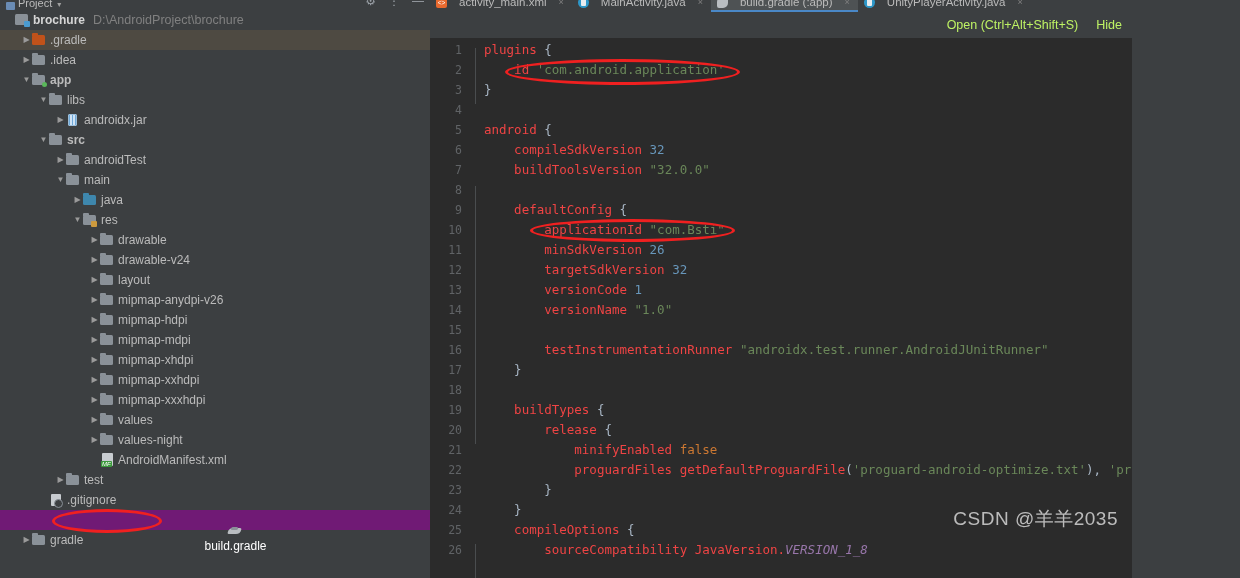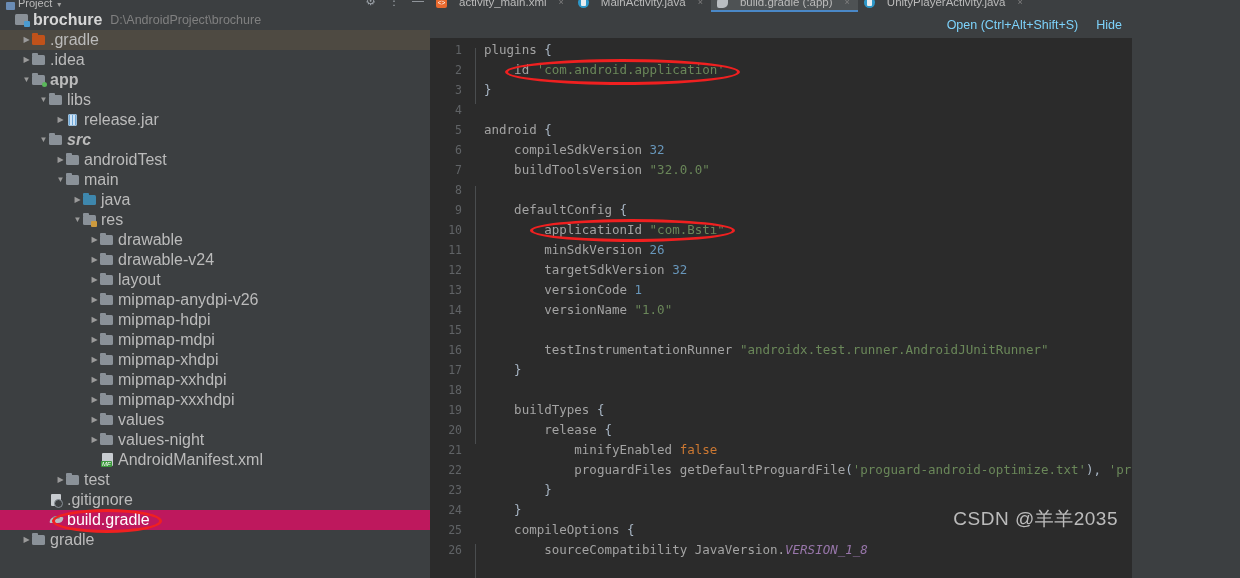--- a/index.html
+++ b/index.html
@@ -58,7 +58,7 @@
   }
   .trow .arrow.empty { visibility: hidden; }
   .trow .ico { width: 15px; flex: 0 0 15px; display: inline-block; position: relative; height: 20px; }
-  .trow .lbl { color: #bbbbbb; font-size: 16px; padding-left: 3px; }
+  .trow .lbl { color: #bbbbbb; font-size: 12px; padding-left: 3px; }
   .trow.root .lbl { font-weight: bold; color: #d6d6d6; }
   .trow .sub { color: #808080; font-size: 12.5px; padding-left: 8px; }
   .trow.selected .lbl { color: #ffffff; }

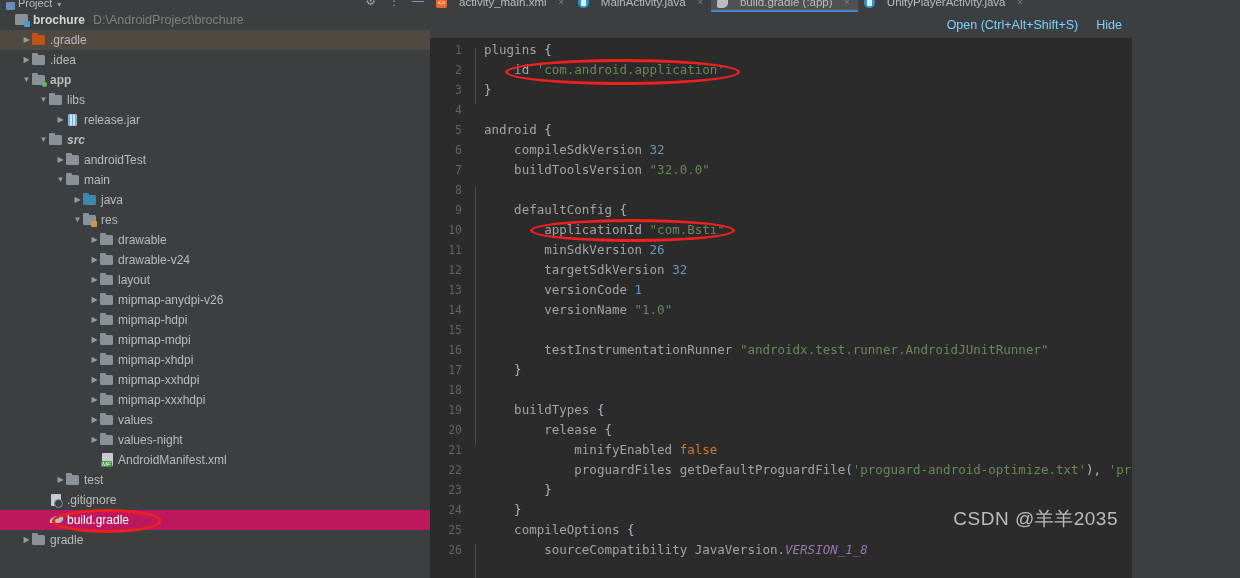--- a/index.html
+++ b/index.html
@@ -157,7 +157,7 @@
   .notif .ntext { flex: 0 1 auto; overflow: hidden; text-overflow: clip; }
   .notif .spacer { flex: 1 1 auto; }
   .notif a {
-    color: #7dd3fc; text-decoration: none; margin-left: 18px; cursor: pointer; flex: 0 0 auto;
+    color: #bef264; text-decoration: none; margin-left: 18px; cursor: pointer; flex: 0 0 auto;
   }
   .notif.tip a { color: #5f97d4; }
 

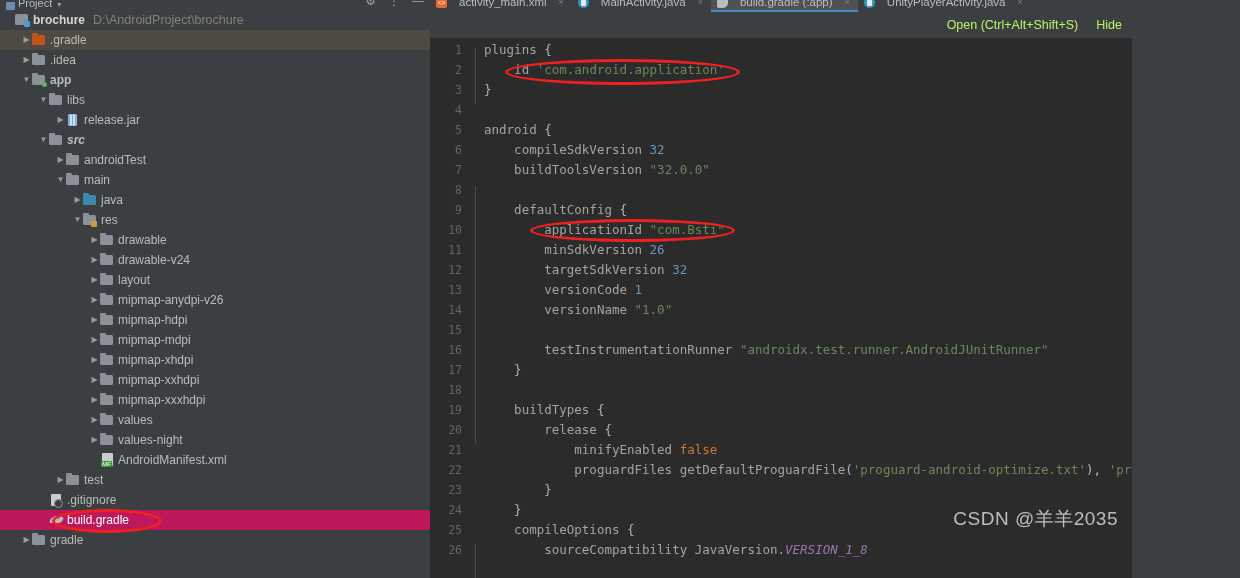--- a/index.html
+++ b/index.html
@@ -186,7 +186,7 @@
   .str { color: #6a8759; }
   .num { color: #6897bb; }
   .purple { color: #9876aa; font-style: italic; }
-  .plain { color: #a3a3a3; }
+  .plain { color: #ef4444; }
 
   .margin-guide { position:absolute; top:0; bottom:0; left:752px; width:1px; background:#3a3d3f; }
 

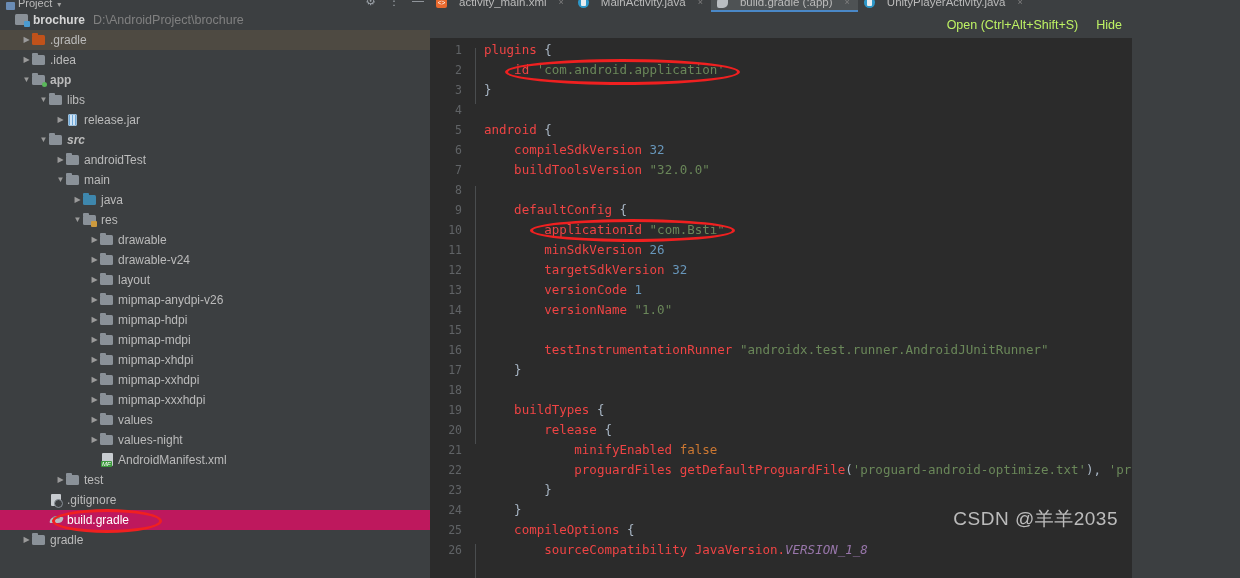--- a/index.html
+++ b/index.html
@@ -255,7 +255,7 @@
           <span class="ico">
             <i class="ico-jar"></i>
           </span>
-          <span class="lbl">release.jar</span>
+          <span class="lbl">androidx.jar</span>
         </div>
         <div class="trow" style="padding-left: 38px;">
           <span class="arrow">▼</span>

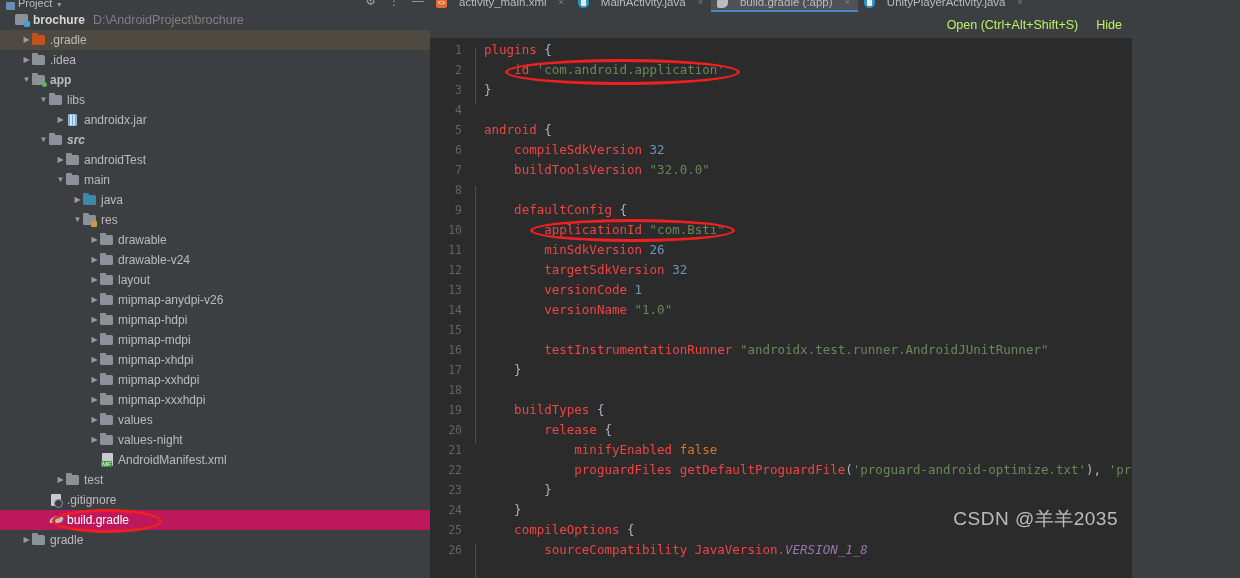--- a/index.html
+++ b/index.html
@@ -262,7 +262,7 @@
           <span class="ico">
             <i class="folder-src"></i>
           </span>
-          <span class="lbl" style="font-weight: bold; font-style: italic;">src</span>
+          <span class="lbl" style="font-weight: bold;">src</span>
         </div>
         <div class="trow" style="padding-left: 55px;">
           <span class="arrow">▶</span>

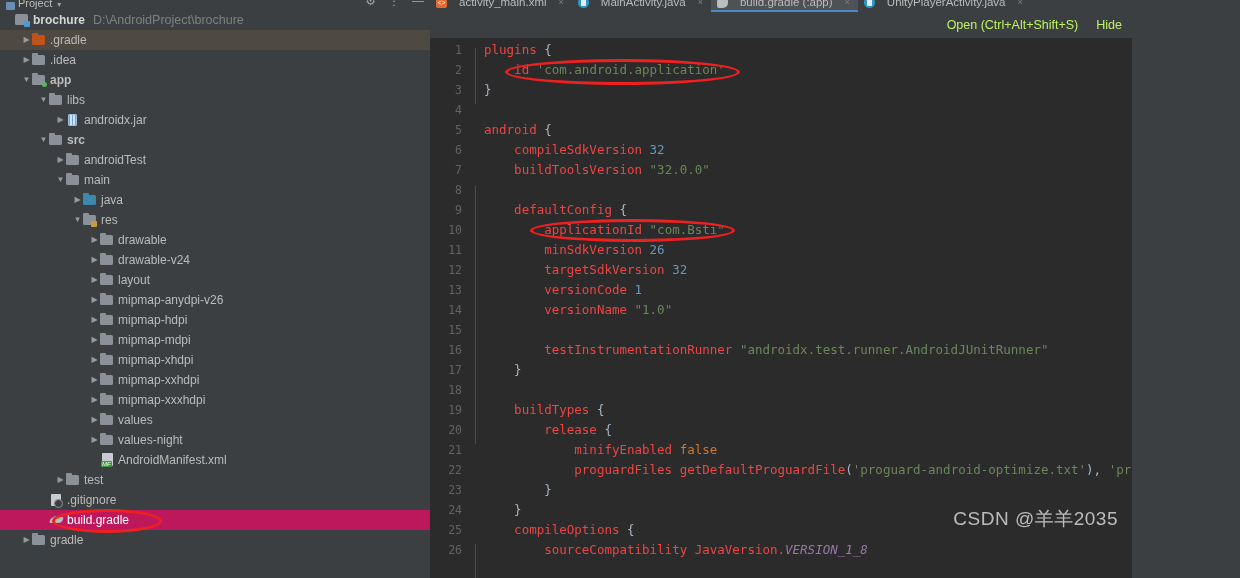--- a/index.html
+++ b/index.html
@@ -51,7 +51,7 @@
     position: relative;
   }
   .trow.hovered { background: #4e4a42; }
-  .trow.selected { background: #be185d; }
+  .trow.selected { background: #701a75; flex-direction: column; }
   .trow .arrow {
     width: 11px; flex: 0 0 11px; text-align: center;
     color: #9a9a9a; font-size: 8px; line-height: 20px;

